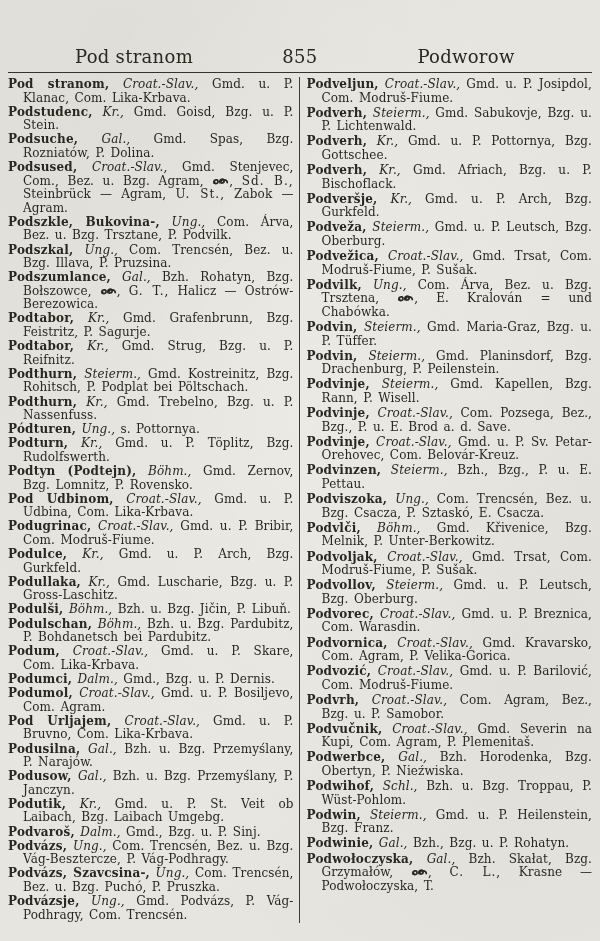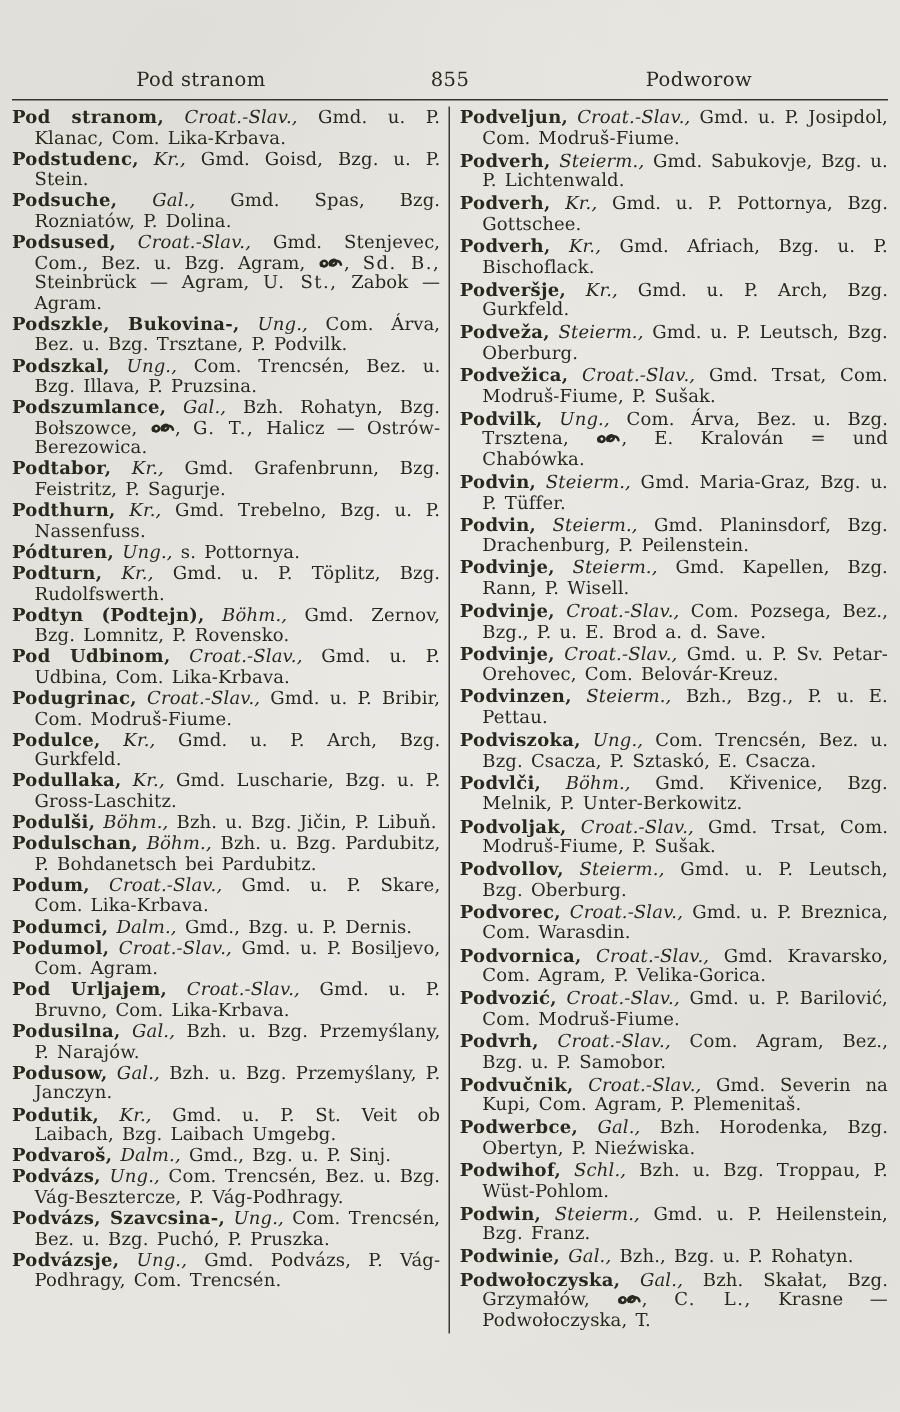--- a/index.html
+++ b/index.html
@@ -22,7 +22,7 @@
     display: flex;
     align-items: baseline;
     padding-top: 46px;
-    font-size: 13px;
+    font-size: 18px;
     letter-spacing: 0.3px;
   }
   .runhead .hl, .runhead .hr { flex: 1 1 0; text-align: center; }

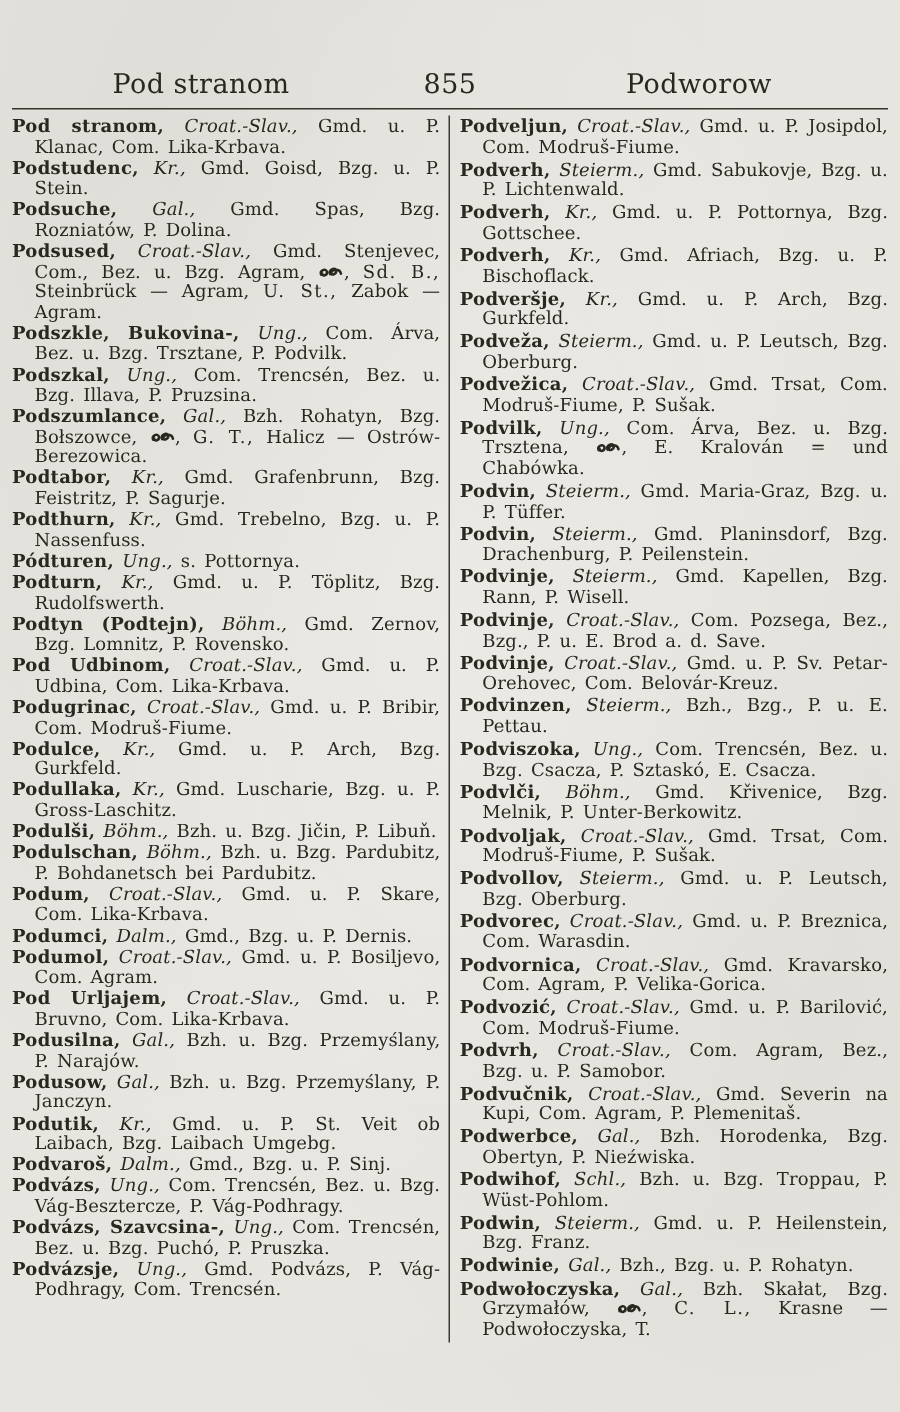--- a/index.html
+++ b/index.html
@@ -84,6 +84,7 @@
                 <path d="M2.5 7 C1 3.5, 6 1.5, 7 4.5 C7.8 7.5, 3 8.8, 3.2 5.8 M9.5 6.5 C8 2.5, 14 0.8, 14.3 3.8 C14.6 6.8, 9.5 8.2, 10.5 5 C11.5 2, 17.5 2.2, 18 6.2" fill="none" stroke="#29281f" stroke-width="2" stroke-linecap="round"></path>
               </svg></span>,</span> <b class="rail-abbr">G. T.,</b> <span>Halicz — Ostrów-Berezowica.</span></p>
         <p class="entry"><b>Podtabor,</b> <i>Kr.,</i> <span>Gmd. Grafenbrunn, Bzg. Feistritz, P. Sagurje.</span></p>
+        <p class="entry"><b>Podtabor,</b> <i>Kr.,</i> <span>Gmd. Strug, Bzg. u. P. Reifnitz.</span></p>
         <p class="entry"><b>Podthurn,</b> <i>Kr.,</i> <span>Gmd. Trebelno, Bzg. u. P. Nassenfuss.</span></p>
         <p class="entry"><b>Pódturen,</b> <i>Ung.,</i> <span>s. Pottornya.</span></p>
         <p class="entry"><b>Podturn,</b> <i>Kr.,</i> <span>Gmd. u. P. Töplitz, Bzg. Rudolfswerth.</span></p>

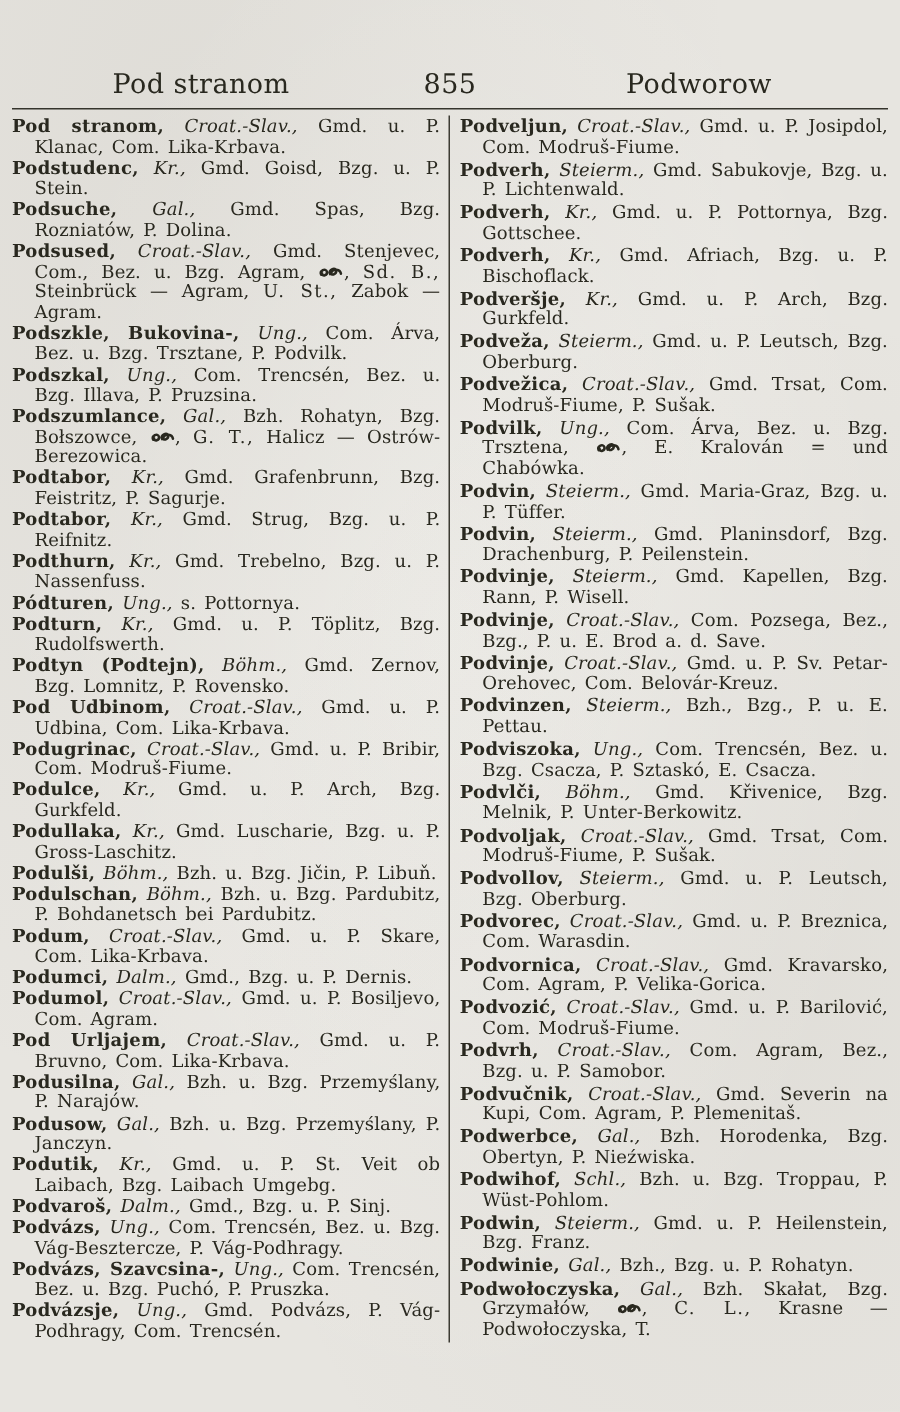--- a/index.html
+++ b/index.html
@@ -85,6 +85,7 @@
               </svg></span>,</span> <b class="rail-abbr">G. T.,</b> <span>Halicz — Ostrów-Berezowica.</span></p>
         <p class="entry"><b>Podtabor,</b> <i>Kr.,</i> <span>Gmd. Grafenbrunn, Bzg. Feistritz, P. Sagurje.</span></p>
         <p class="entry"><b>Podtabor,</b> <i>Kr.,</i> <span>Gmd. Strug, Bzg. u. P. Reifnitz.</span></p>
+        <p class="entry"><b>Podthurn,</b> <i>Steierm.,</i> <span>Gmd. Kostreinitz, Bzg. Rohitsch, P. Podplat bei Pöltschach.</span></p>
         <p class="entry"><b>Podthurn,</b> <i>Kr.,</i> <span>Gmd. Trebelno, Bzg. u. P. Nassenfuss.</span></p>
         <p class="entry"><b>Pódturen,</b> <i>Ung.,</i> <span>s. Pottornya.</span></p>
         <p class="entry"><b>Podturn,</b> <i>Kr.,</i> <span>Gmd. u. P. Töplitz, Bzg. Rudolfswerth.</span></p>

